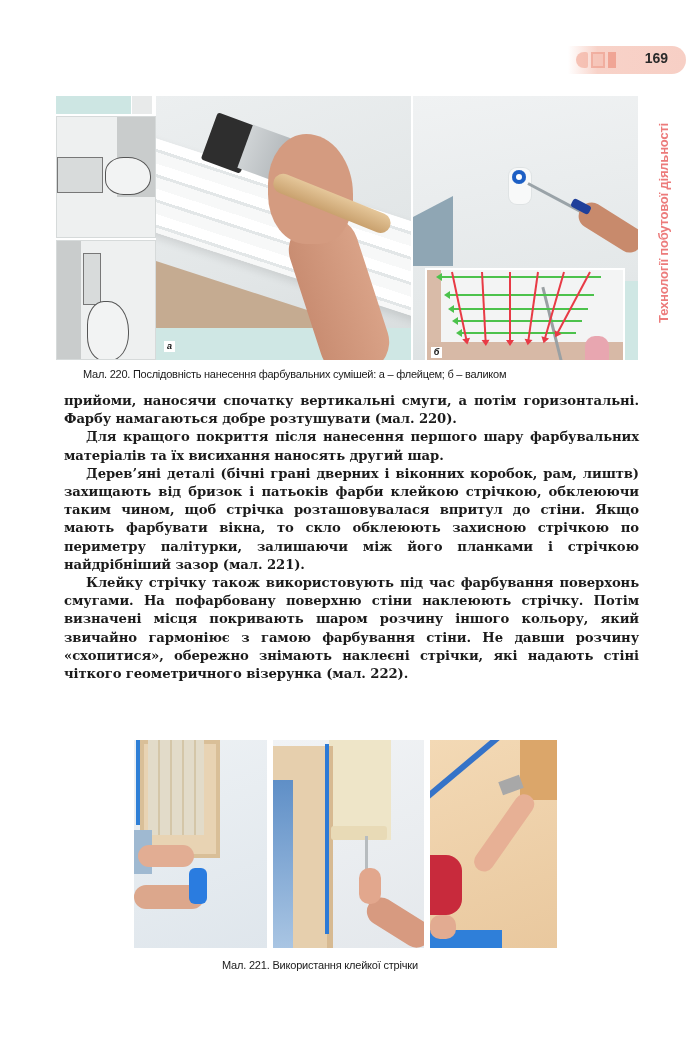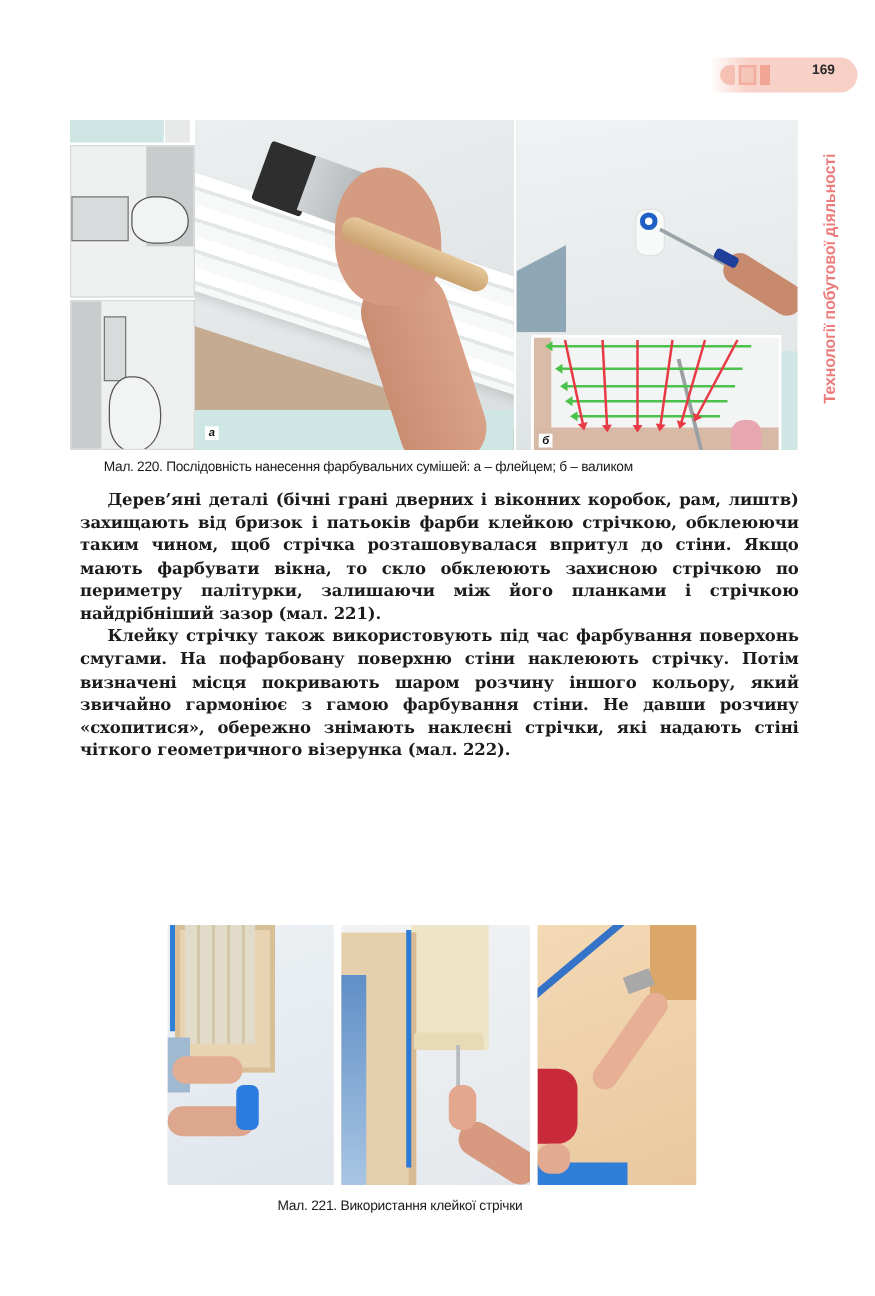--- a/index.html
+++ b/index.html
@@ -20,7 +20,7 @@
   .tab-icons span:nth-child(3) { background: #ee9a88; width: 8px; }
   .page-number {
     position: absolute; right: 18px; top: 4px; font-family: "Liberation Sans", sans-serif;
-    font-weight: bold; font-size: 11px; color: #2a2a2a;
+    font-weight: bold; font-size: 14px; color: #2a2a2a;
   }
   
   .side-label {

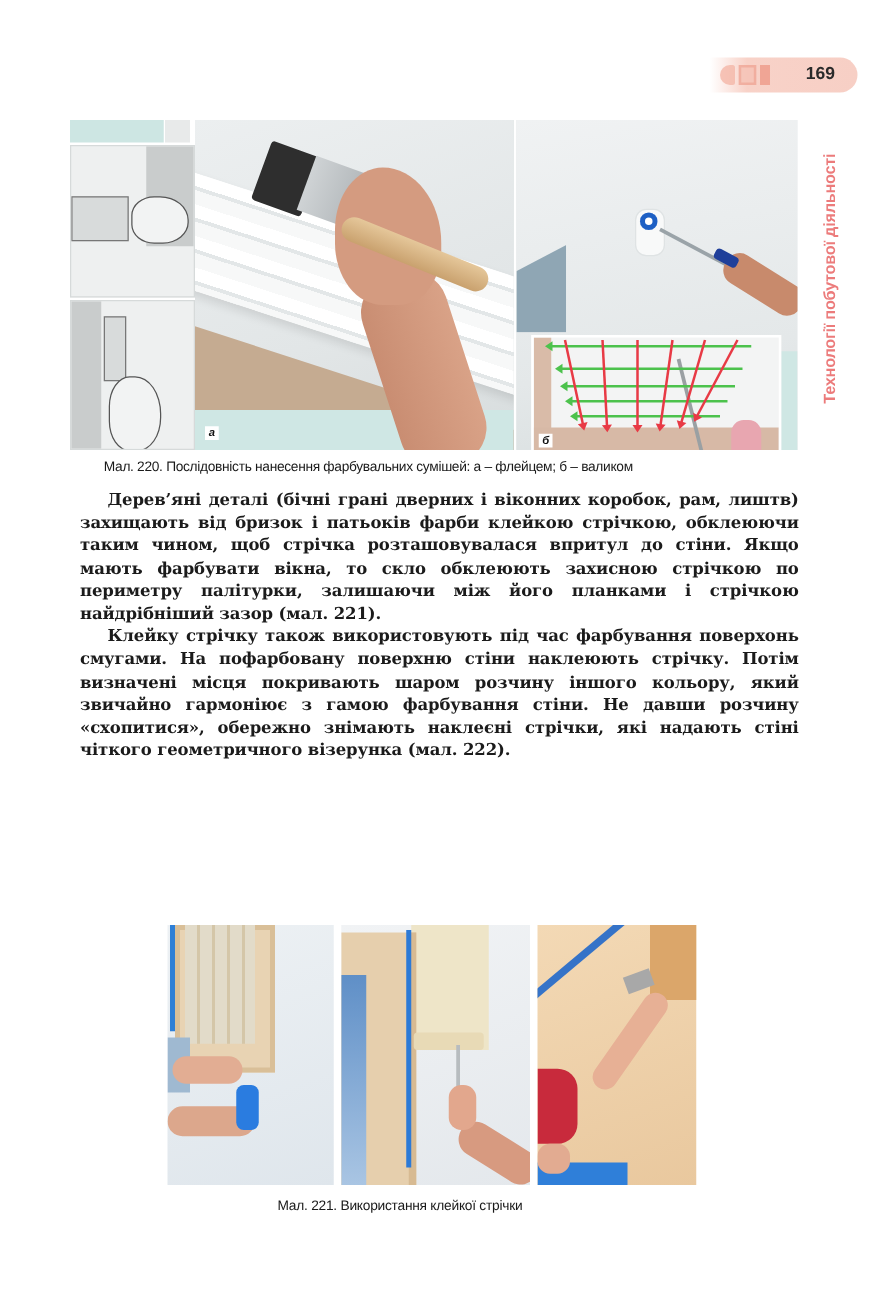--- a/index.html
+++ b/index.html
@@ -206,6 +206,7 @@
 <div class="fig-caption cap220">Мал. 220. Послідовність нанесення фарбувальних сумішей: а – флейцем; б – валиком</div>
 
 <div class="body-text">
+  <p class="noindent">прийоми, наносячи спочатку вертикальні смуги, а потім горизонтальні. Фарбу намагаються добре розтушувати (мал. 220).</p>
   <p class="indent">Дерев’яні деталі (бічні грані дверних і віконних коробок, рам, лиштв) захищають від бризок і патьоків фарби клейкою стрічкою, обклеюючи таким чином, щоб стрічка розташовувалася впритул до стіни. Якщо мають фарбувати вікна, то скло обклеюють захисною стрічкою по периметру палітурки, залишаючи між його планками і стрічкою найдрібніший зазор (мал. 221).</p>
   <p class="indent">Клейку стрічку також використовують під час фарбування поверхонь смугами. На пофарбовану поверхню стіни наклеюють стрічку. Потім визначені місця покривають шаром розчину іншого кольору, який звичайно гармоніює з гамою фарбування стіни. Не давши розчину «схопитися», обережно знімають наклеєні стрічки, які надають стіні чіткого геометричного візерунка (мал. 222).</p>
 </div>

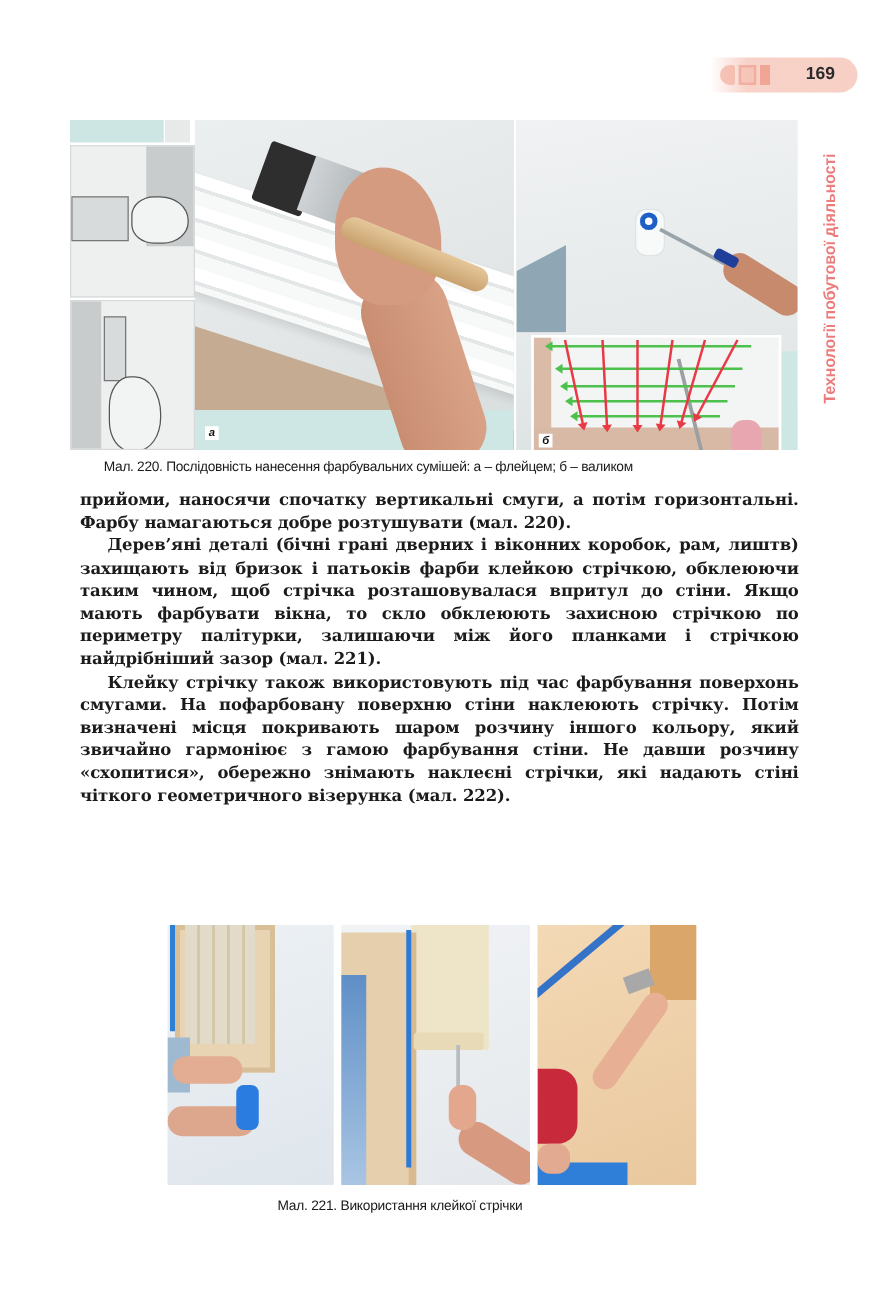--- a/index.html
+++ b/index.html
@@ -207,6 +207,7 @@
 
 <div class="body-text">
   <p class="noindent">прийоми, наносячи спочатку вертикальні смуги, а потім горизонтальні. Фарбу намагаються добре розтушувати (мал. 220).</p>
+  <p class="indent">Для кращого покриття після нанесення першого шару фарбувальних матеріалів та їх висихання наносять другий шар.</p>
   <p class="indent">Дерев’яні деталі (бічні грані дверних і віконних коробок, рам, лиштв) захищають від бризок і патьоків фарби клейкою стрічкою, обклеюючи таким чином, щоб стрічка розташовувалася впритул до стіни. Якщо мають фарбувати вікна, то скло обклеюють захисною стрічкою по периметру палітурки, залишаючи між його планками і стрічкою найдрібніший зазор (мал. 221).</p>
   <p class="indent">Клейку стрічку також використовують під час фарбування поверхонь смугами. На пофарбовану поверхню стіни наклеюють стрічку. Потім визначені місця покривають шаром розчину іншого кольору, який звичайно гармоніює з гамою фарбування стіни. Не давши розчину «схопитися», обережно знімають наклеєні стрічки, які надають стіні чіткого геометричного візерунка (мал. 222).</p>
 </div>

